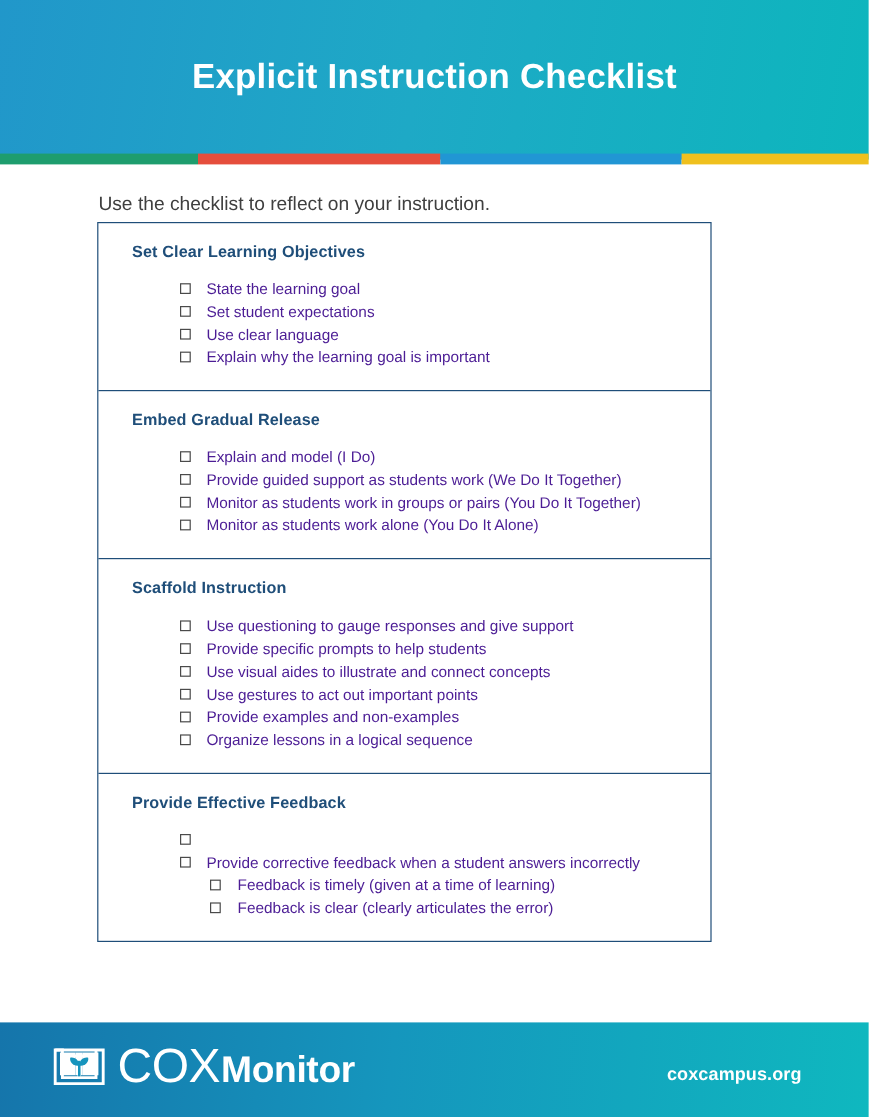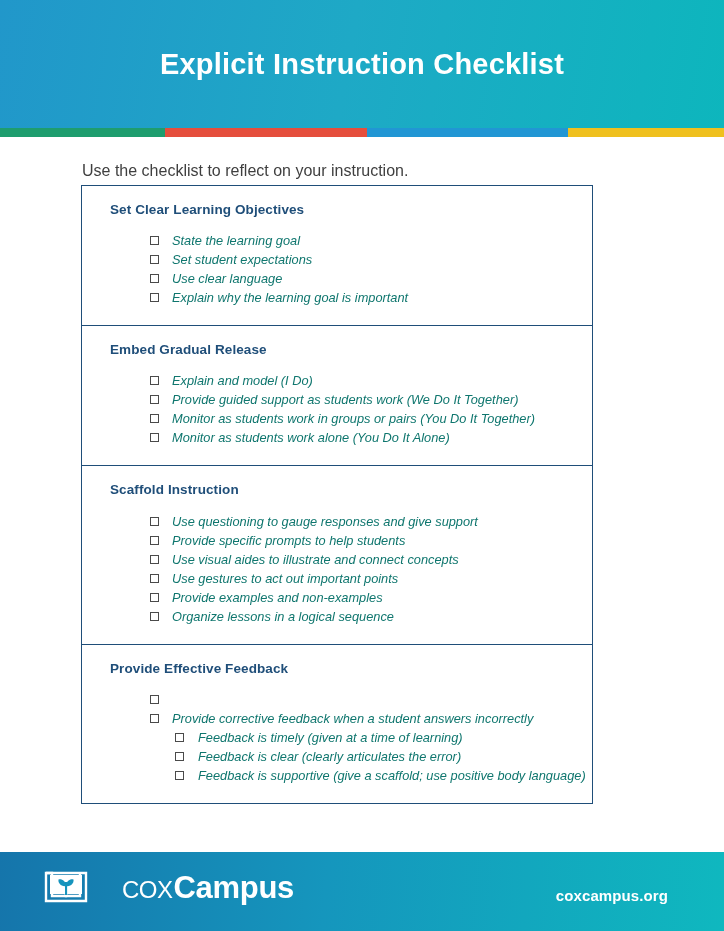--- a/index.html
+++ b/index.html
@@ -101,9 +101,8 @@
 
   .item-label {
     font-size: 12.8px;
-    color: #0f766e;
+    color: #4c1d95;
     white-space: nowrap;
-    font-style: italic;
   }
 
   

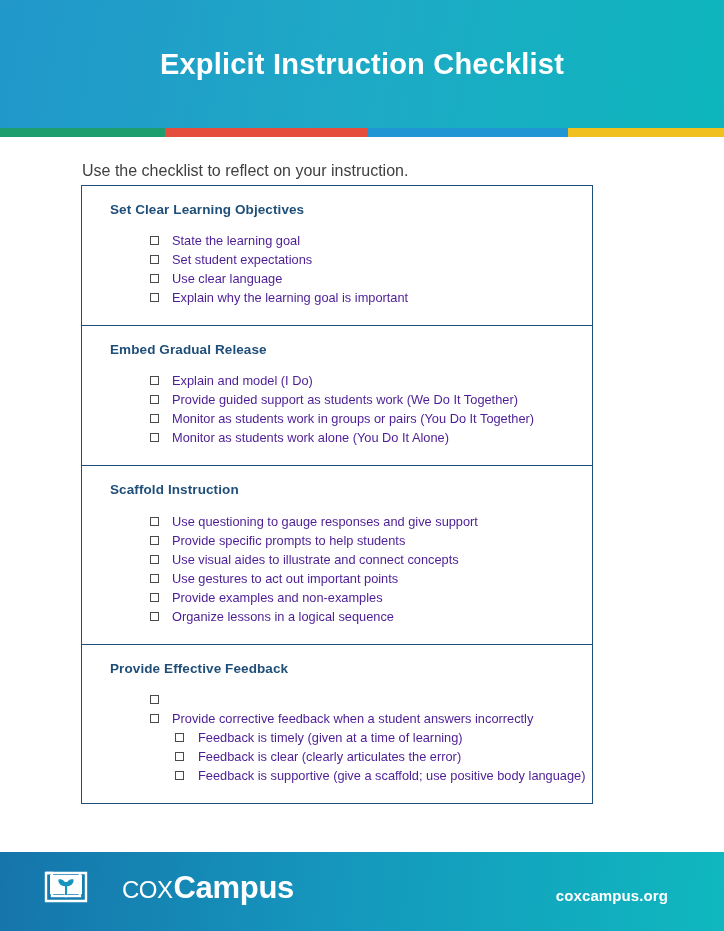--- a/index.html
+++ b/index.html
@@ -253,10 +253,6 @@
         <div class="item nested">
           <span class="cbx"></span>
           <span class="item-label">Feedback is clear (clearly articulates the error)</span>
-        </div>
-        <div class="item nested">
-          <span class="cbx"></span>
-          <span class="item-label">Feedback is supportive (give a scaffold; use positive body language)</span>
         </div>
       </div>
     </div>

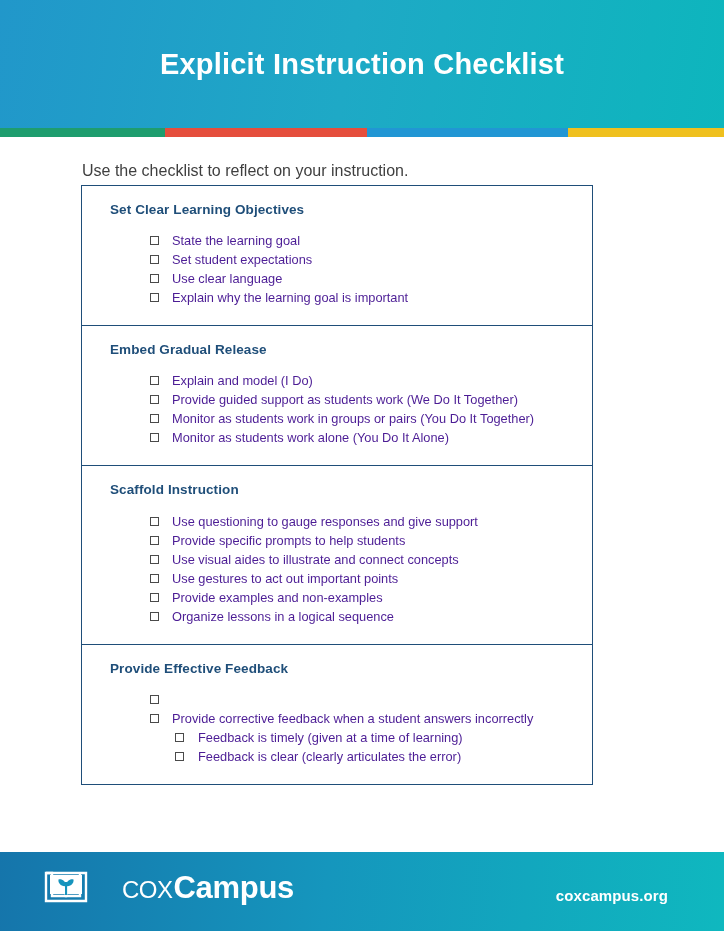--- a/index.html
+++ b/index.html
@@ -126,11 +126,10 @@
     color: #ffffff;
   }
   .logo-cox {
-    font-size: 24px;
+    font-size: 40px;
     font-weight: normal;
     letter-spacing: -0.5px;
     line-height: 1;
-    margin-left: 24px;
   }
   .logo-campus {
     font-size: 31px;

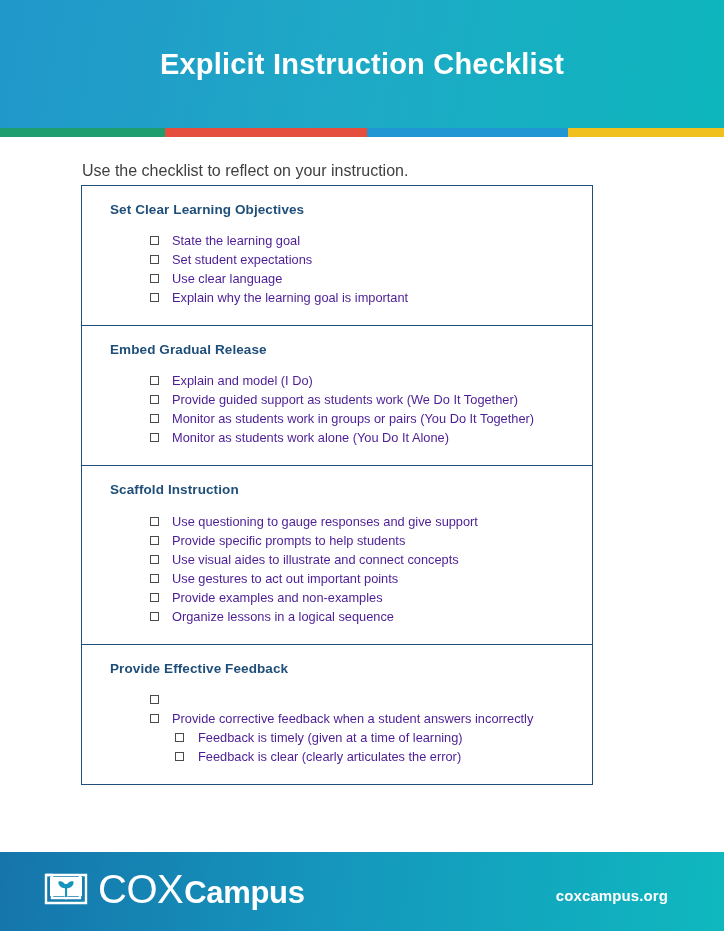--- a/index.html
+++ b/index.html
@@ -271,7 +271,7 @@
     </svg>
     <div class="logo-word">
       <span class="logo-cox">COX</span>
-      <span class="logo-campus">Campus</span>
+      <span class="logo-campus">Monitor</span>
     </div>
   </div>
   <div class="footer-url">coxcampus.org</div>

